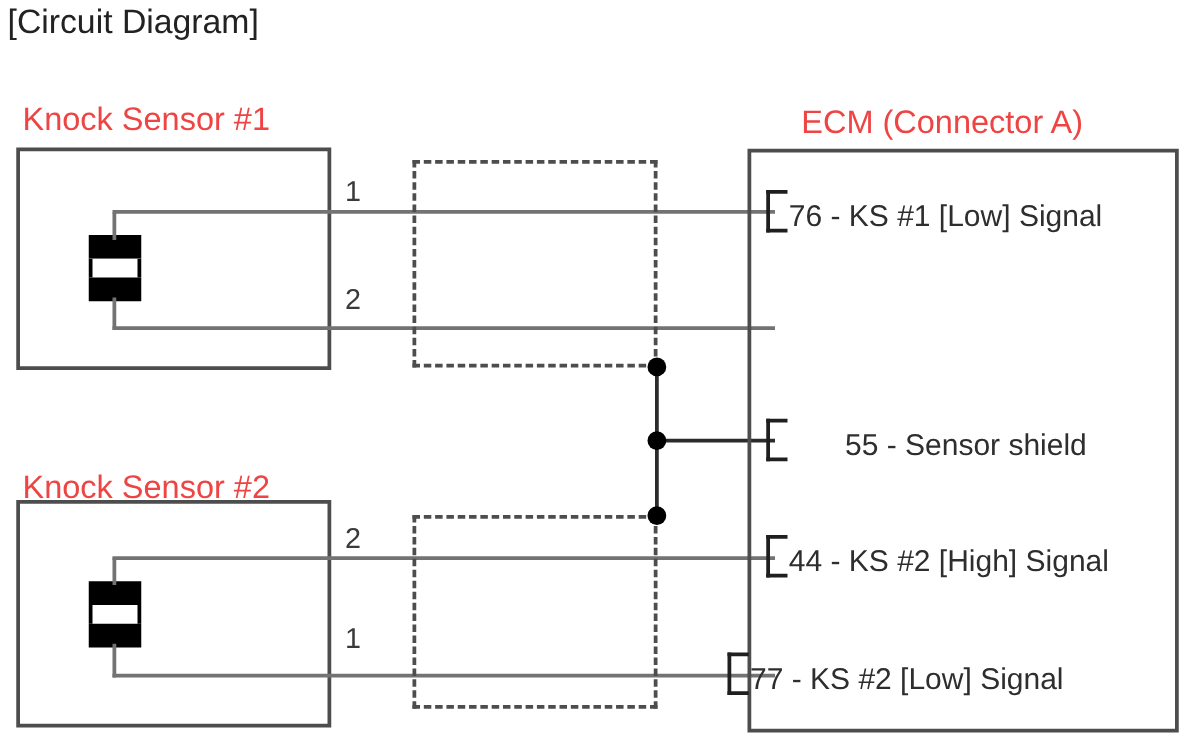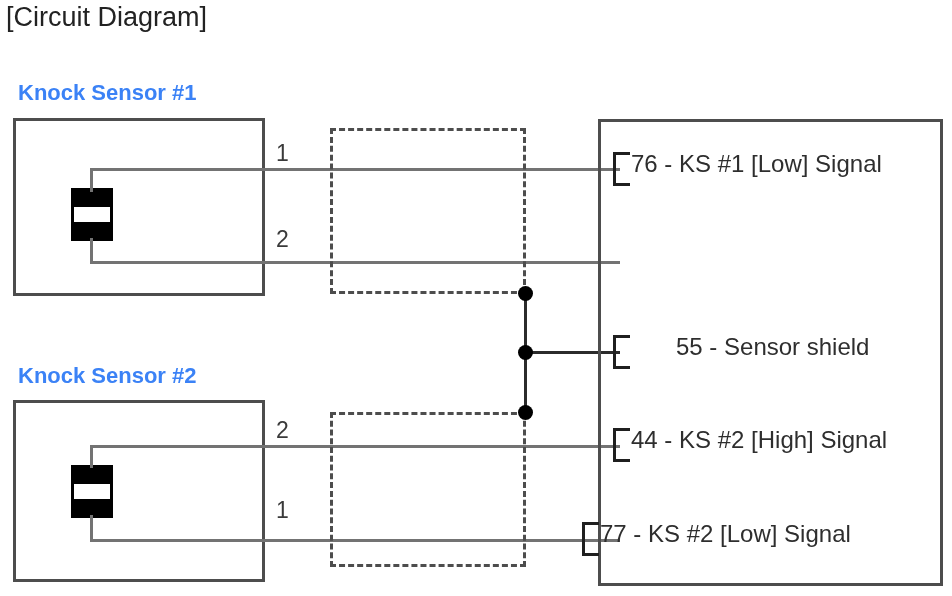--- a/index.html
+++ b/index.html
@@ -31,9 +31,9 @@
   }
   .block-label {
     position: absolute;
-    font-size: 22px;
-    font-weight: bold;
-    color: #3b82f6;
+    font-size: 26px;
+    font-weight: normal;
+    color: #ef4444;
     white-space: nowrap;
   }
   .sensor-box {

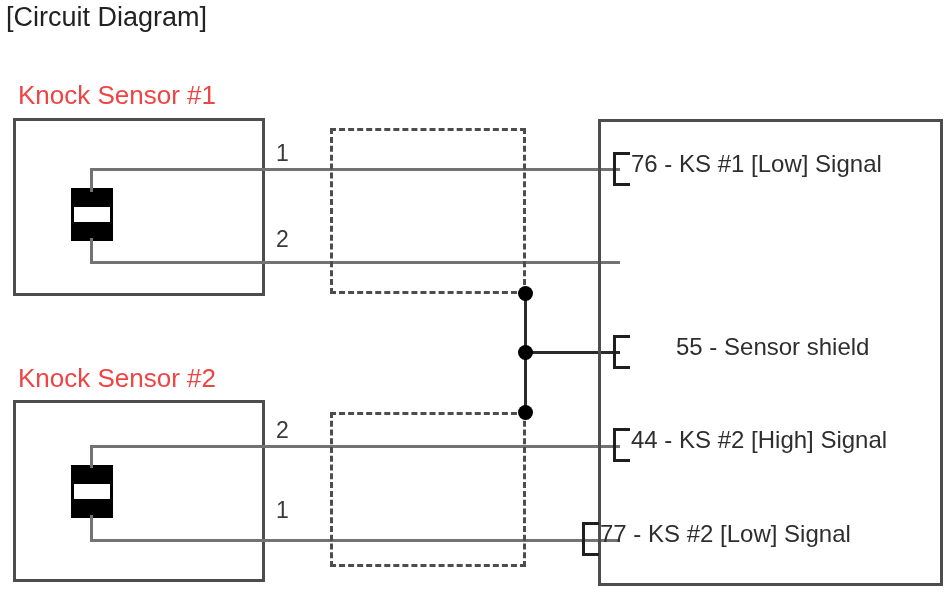--- a/index.html
+++ b/index.html
@@ -198,6 +198,7 @@
   <div class="junction-dot" style="left:518px; top:345px;"></div>
   <div class="junction-dot" style="left:518px; top:405px;"></div>
 
+  <div class="block-label" style="left:641px; top:82px;">ECM (Connector A)</div>
 
   <div class="ecm-box" style="left:598px; top:119px; width:345px; height:467px;"></div>
 

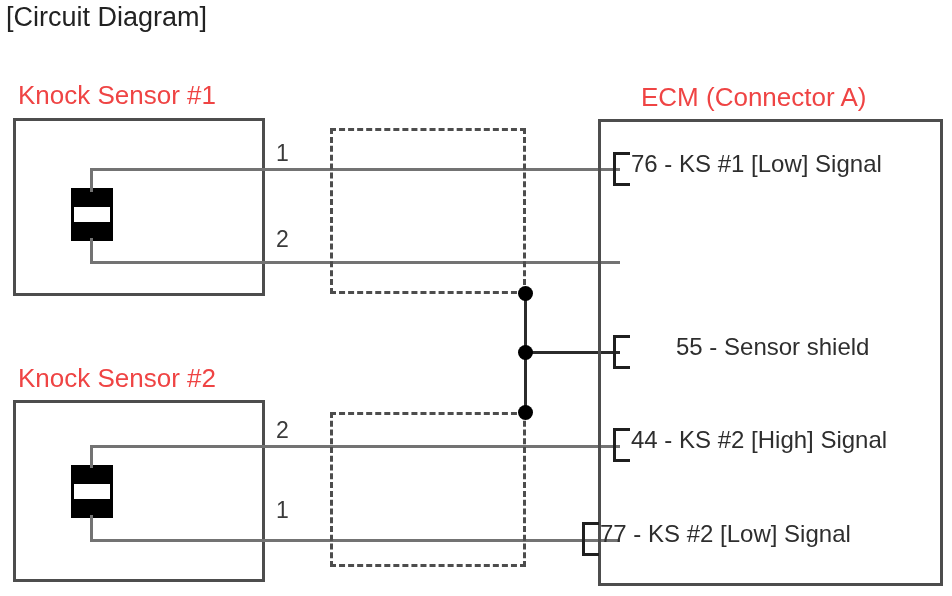--- a/index.html
+++ b/index.html
@@ -118,7 +118,7 @@
   .ecm-pin-row {
     position: absolute;
     display: flex;
-    align-items: flex-start;
+    align-items: flex-end;
     white-space: nowrap;
   }
   .pin-bracket {

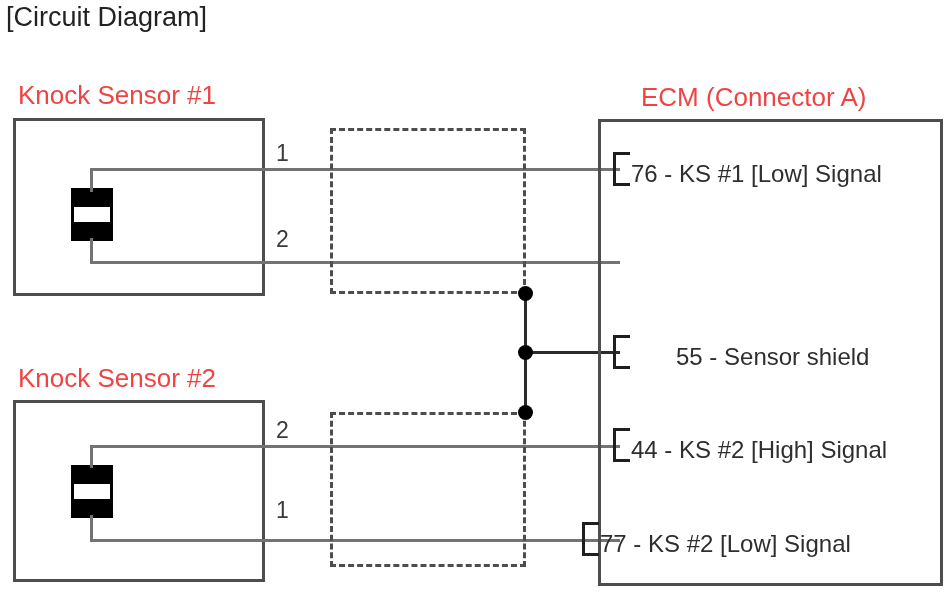--- a/index.html
+++ b/index.html
@@ -166,7 +166,7 @@
   <div class="pin-number" style="left:276px; top:140px;">1</div>
   <div class="pin-number" style="left:276px; top:226px;">2</div>
 
-  <div class="block-label" style="left:18px; top:363px;">Knock Sensor #2</div>
+  <div class="block-label" style="left:18px; top:374px;">Knock Sensor #2</div>
 
   <div class="sensor-box" style="left:13px; top:400px; width:252px; height:182px;"></div>
 

